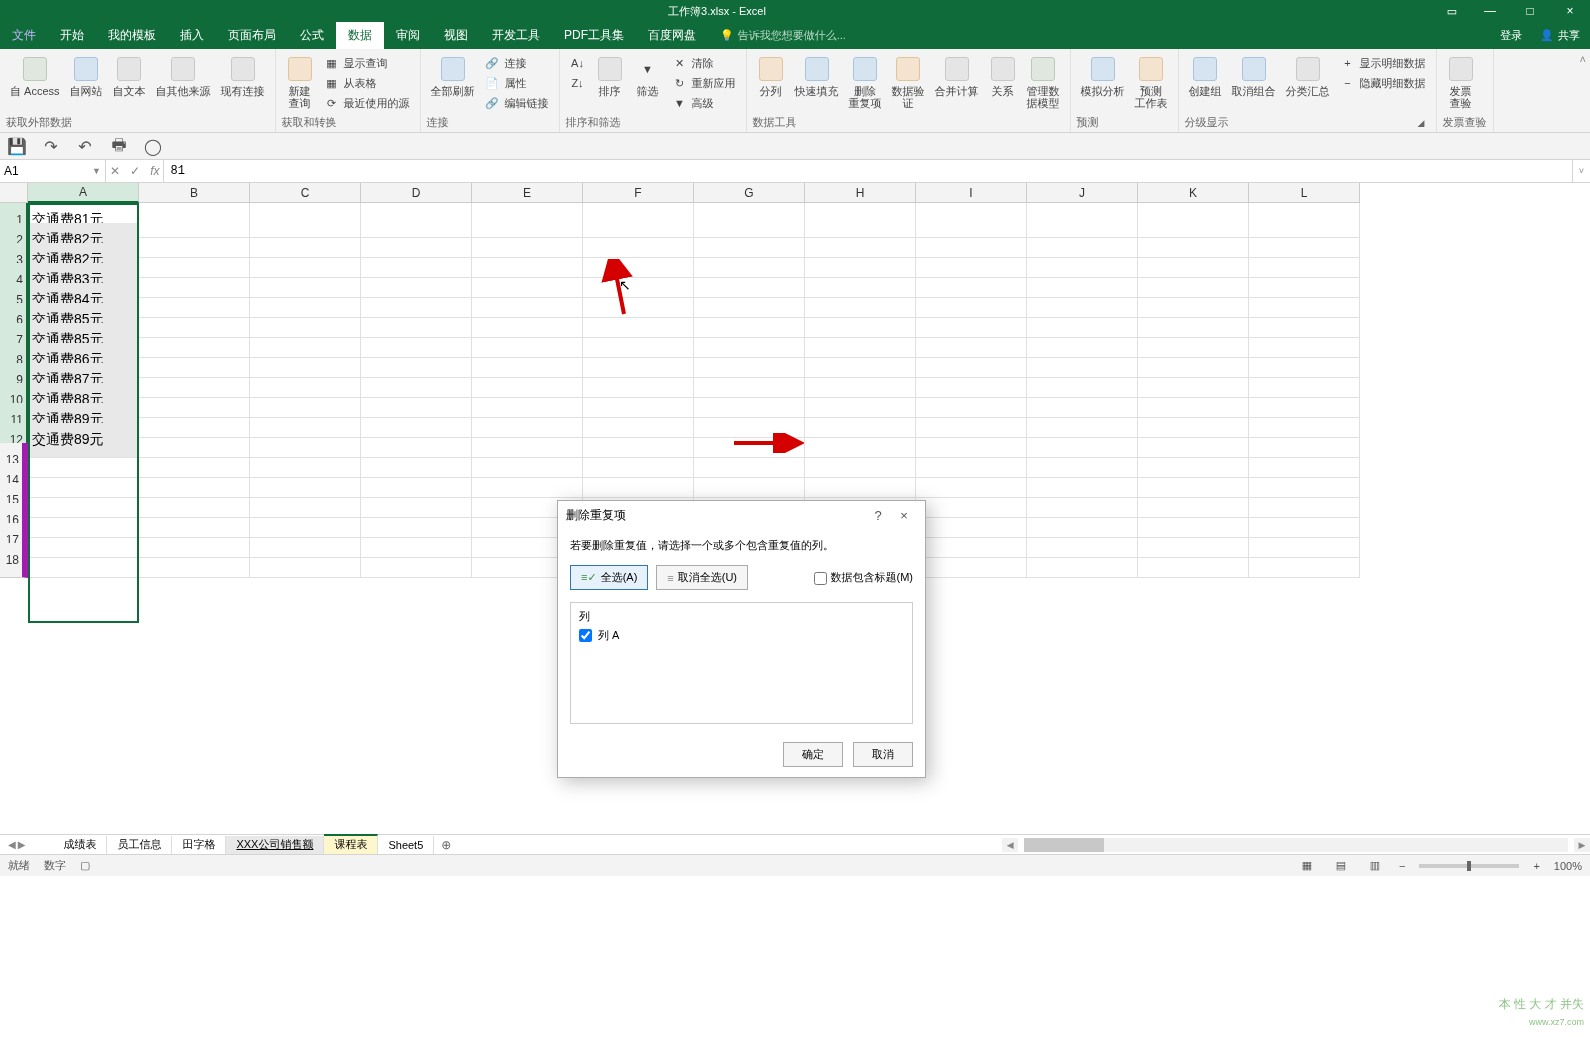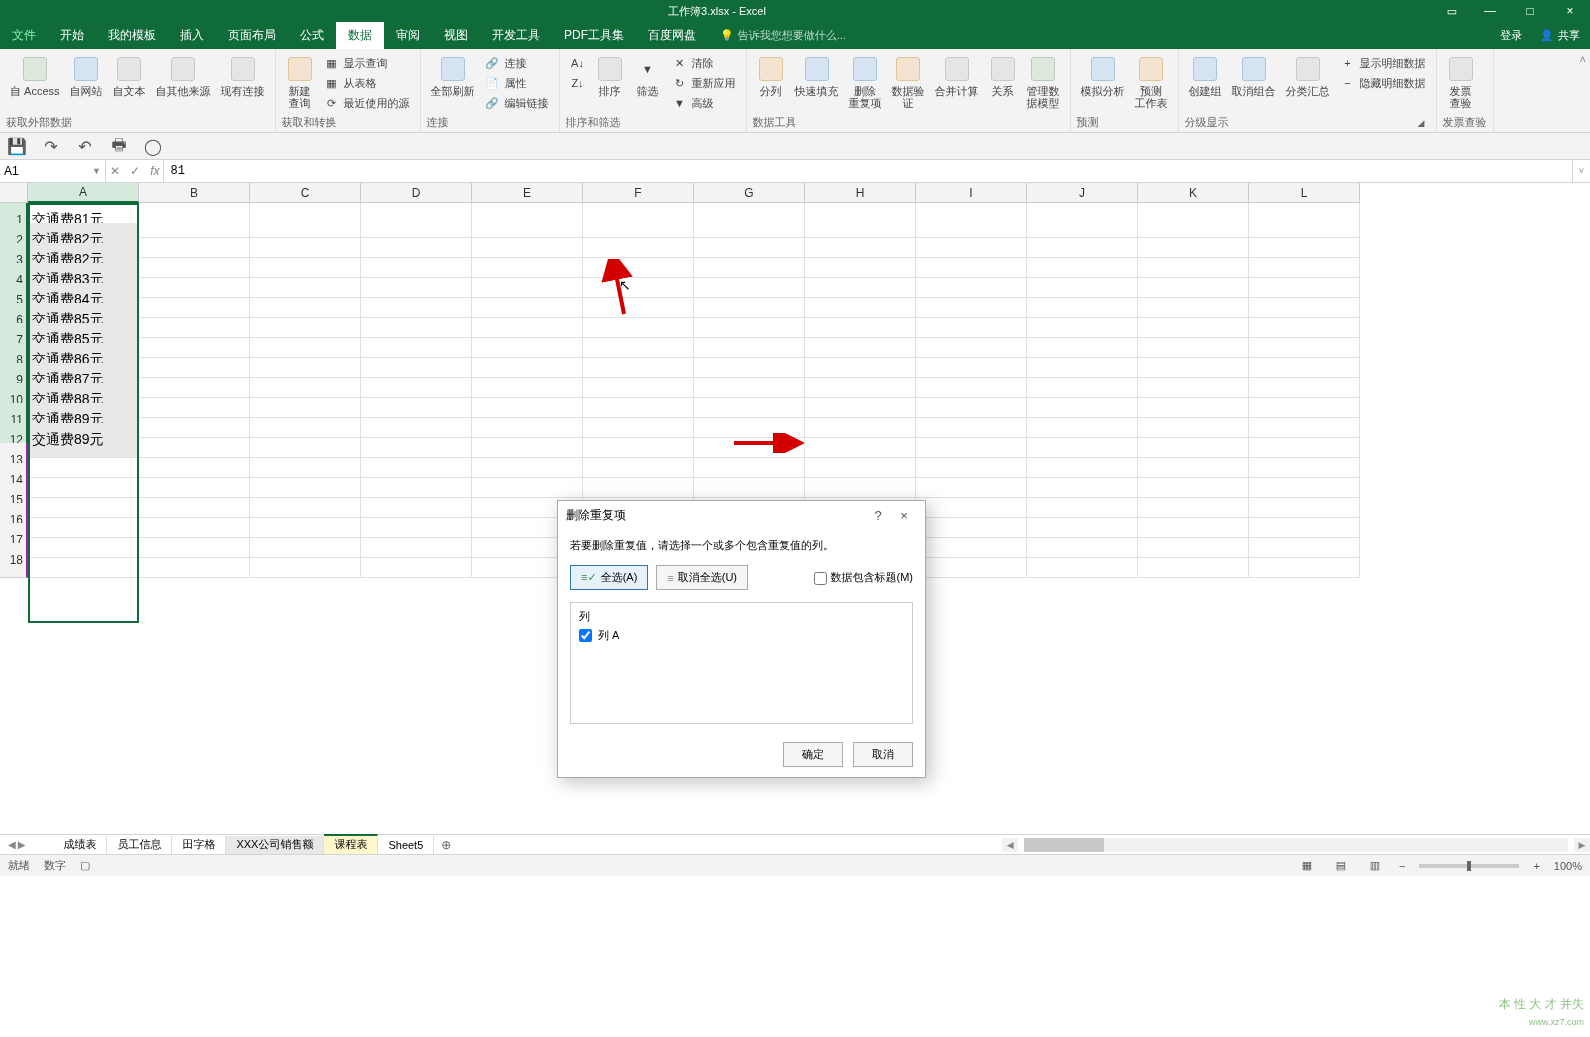--- a/index.html
+++ b/index.html
@@ -15,7 +15,7 @@
 .menubar { height: 27px; background: #0f6b3a; display: flex; align-items: stretch; color:#fff; font-size:12px; }
 .menu-tab { padding: 0 12px; display:flex; align-items:center; cursor:pointer; }
 .menu-tab.active { background:#fff; color:#0f6b3a; }
-.menu-tab.file { color:#86efac; }
+.menu-tab.file { color:#c4b5fd; }
 .menu-spacer { flex:1; display:flex; align-items:center; }
 .tell-me { color:#b8d9c7; font-size:11px; margin-left:12px; display:flex; align-items:center; gap:4px; }
 .login { padding:0 8px; display:flex; align-items:center; font-size:11px; }

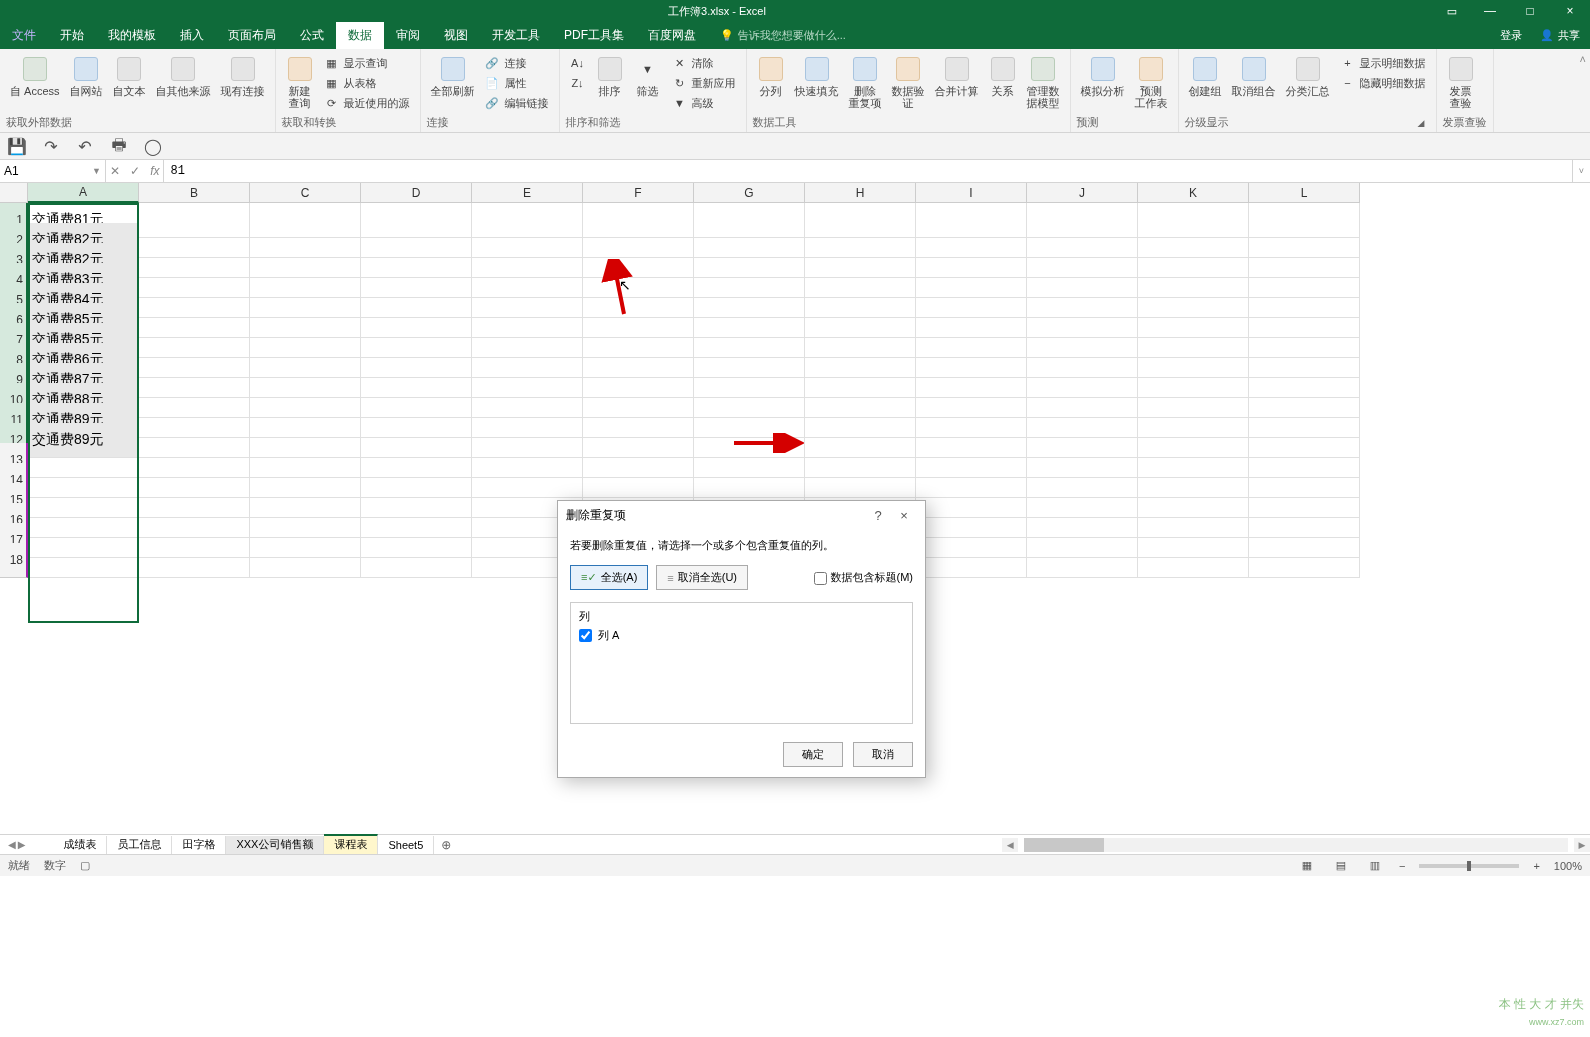--- a/index.html
+++ b/index.html
@@ -54,7 +54,7 @@
 .corner { background:#f3f3f3; border-right:1px solid #ccc; border-bottom:1px solid #ccc; }
 .colhdr { background:#f3f3f3; border-right:1px solid #ccc; border-bottom:1px solid #ccc; text-align:center; font-size:12px; color:#333; display:flex; align-items:center; justify-content:center; }
 .colhdr.sel { background:#d6e9dd; border-bottom:2px solid #0f6b3a; }
-.rowhdr { background:#f3f3f3; border-right:2px solid #a21caf; border-bottom:1px solid #ccc; text-align:center; font-size:12px; color:#333; display:flex; align-items:center; justify-content:flex-end; padding-right:3px; }
+.rowhdr { background:#f3f3f3; border-right:6px solid #a21caf; border-bottom:1px solid #ccc; text-align:center; font-size:12px; color:#333; display:flex; align-items:center; justify-content:flex-end; padding-right:3px; }
 .rowhdr.sel { background:#d6e9dd; border-right:2px solid #0f6b3a; }
 .cell { border-right:1px solid #e0e0e0; border-bottom:1px solid #e0e0e0; font-size:14px; padding:0 4px; display:flex; align-items:center; }
 .cell.sel { background:#e8e8e8; }

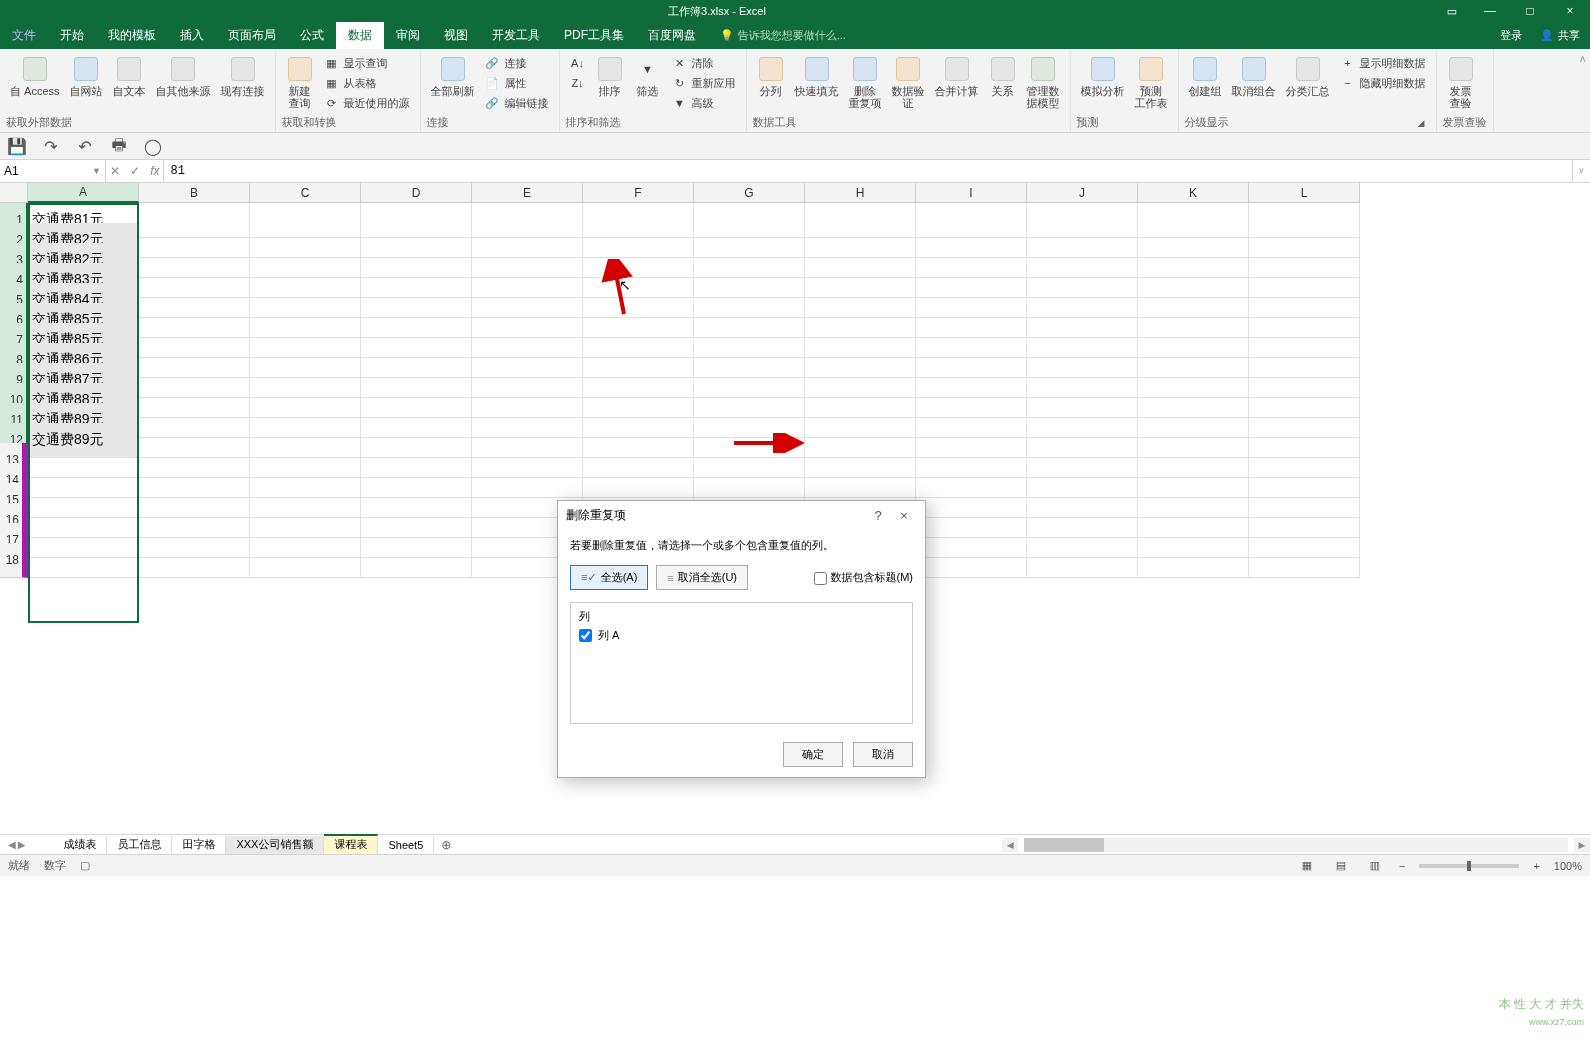--- a/index.html
+++ b/index.html
@@ -89,7 +89,7 @@
 .tab-nav span { cursor:pointer; font-size:10px; }
 .sheet-tab { padding:0 10px; border-right:1px solid #ddd; display:flex; align-items:center; cursor:pointer; height:18px; }
 .sheet-tab.active { background:#fff7cc; border-top:2px solid #0f6b3a; height:20px; margin-top:-2px; }
-.sheet-tab.special { background:#e8e8e8; }
+.sheet-tab.special { background:#e8e8e8;text-decoration:underline; }
 .add-sheet { width:24px; text-align:center; font-size:12px; color:#666; cursor:pointer; }
 .scroll-track { flex:1; margin:0 6px; background:#f1f1f1; height:14px; position:relative; }
 .scroll-thumb { position:absolute; left:0; width:80px; height:14px; background:#c8c8c8; }

